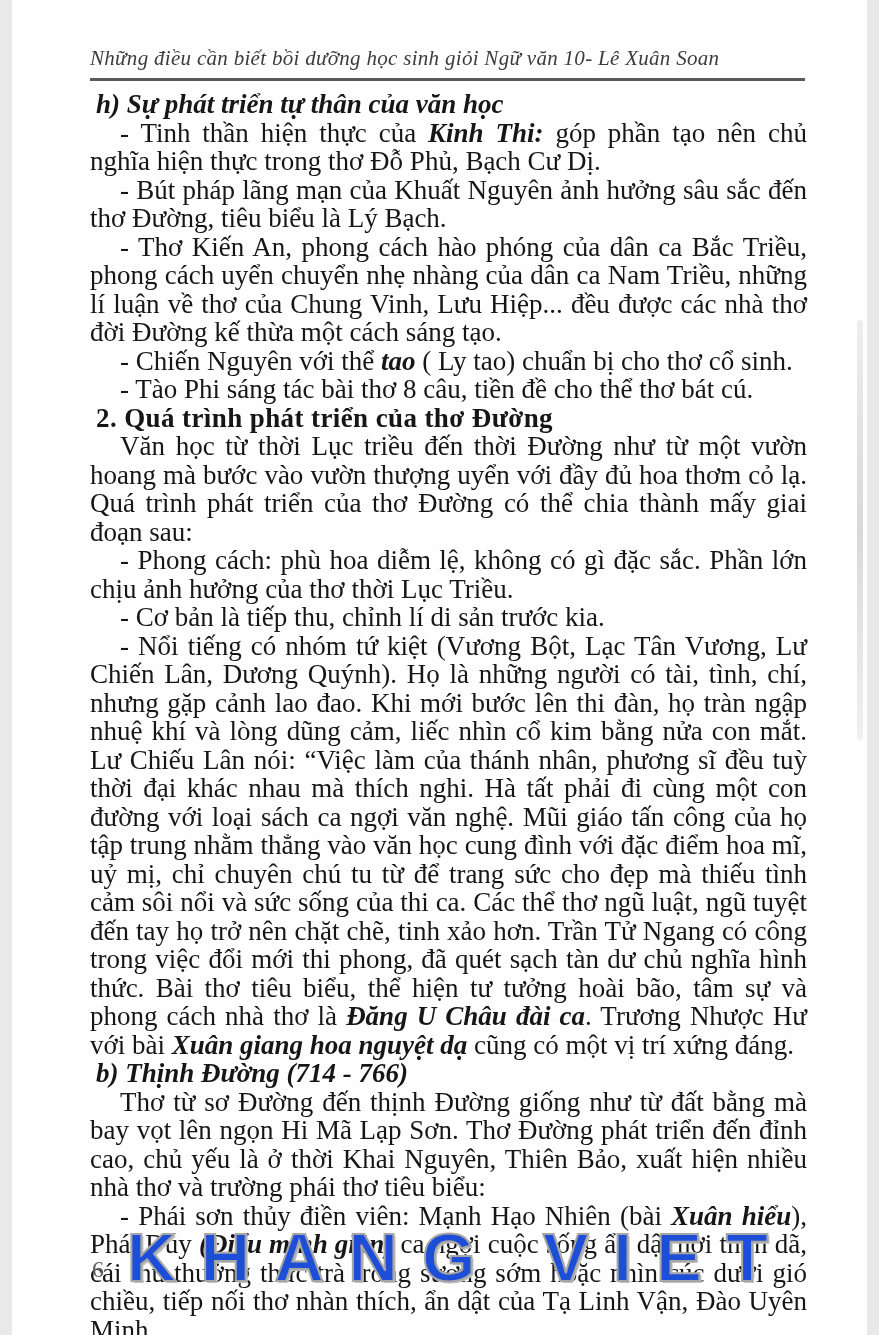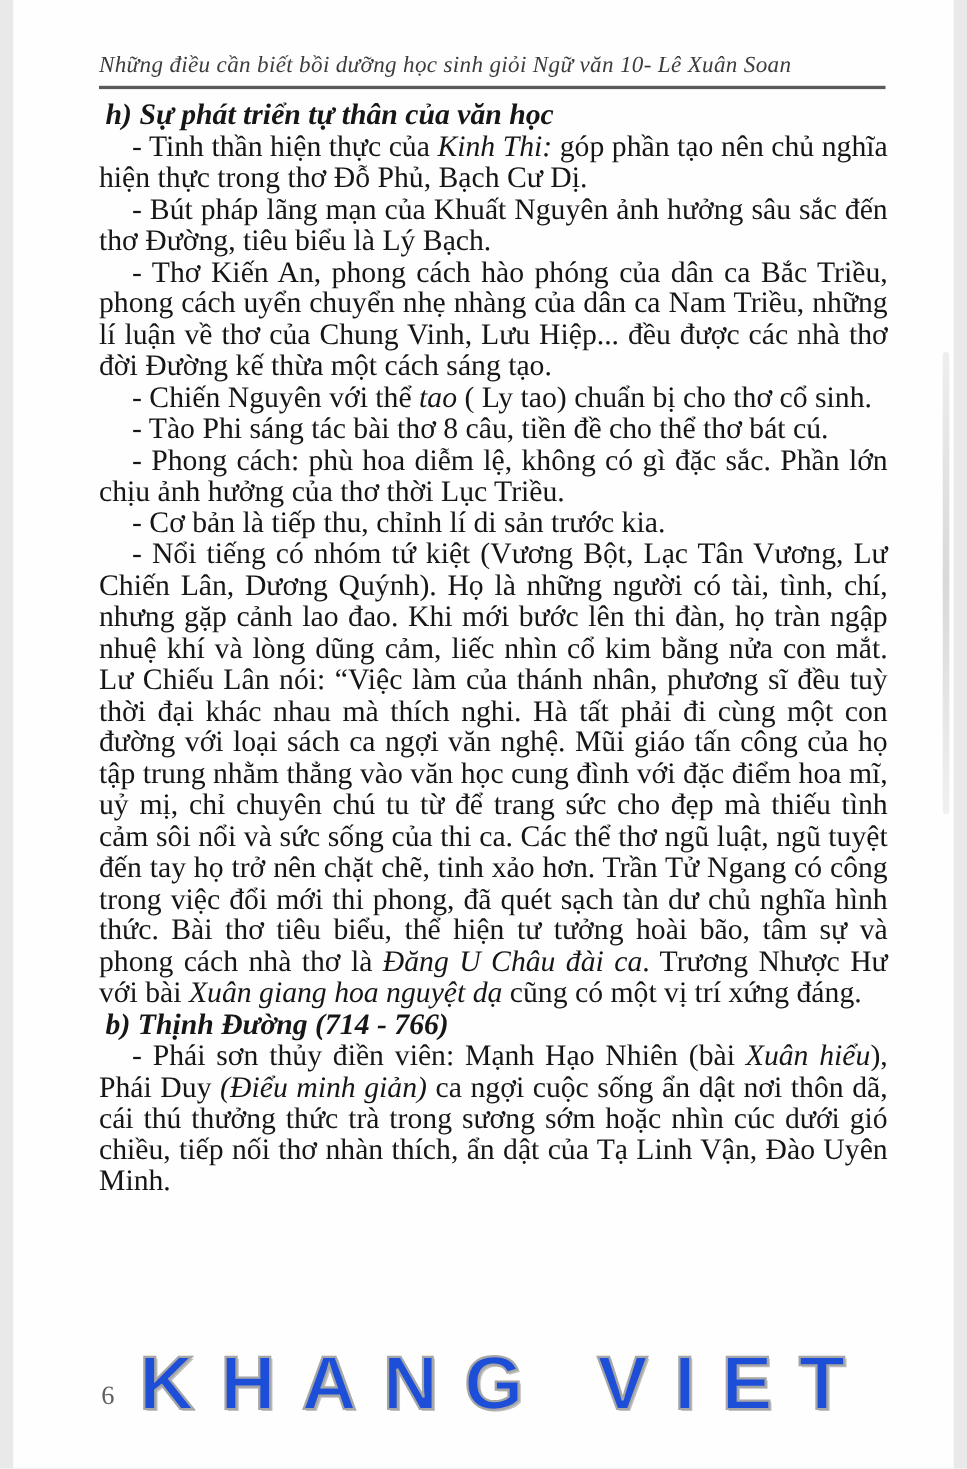--- a/index.html
+++ b/index.html
@@ -47,7 +47,7 @@
     text-align: left;
     letter-spacing: 0.4px;
   }
-  .it { font-style: italic; }
+  .it { font-style: italic; font-weight: bold; }
   .page-number {
     position: absolute;
     left: 80px;

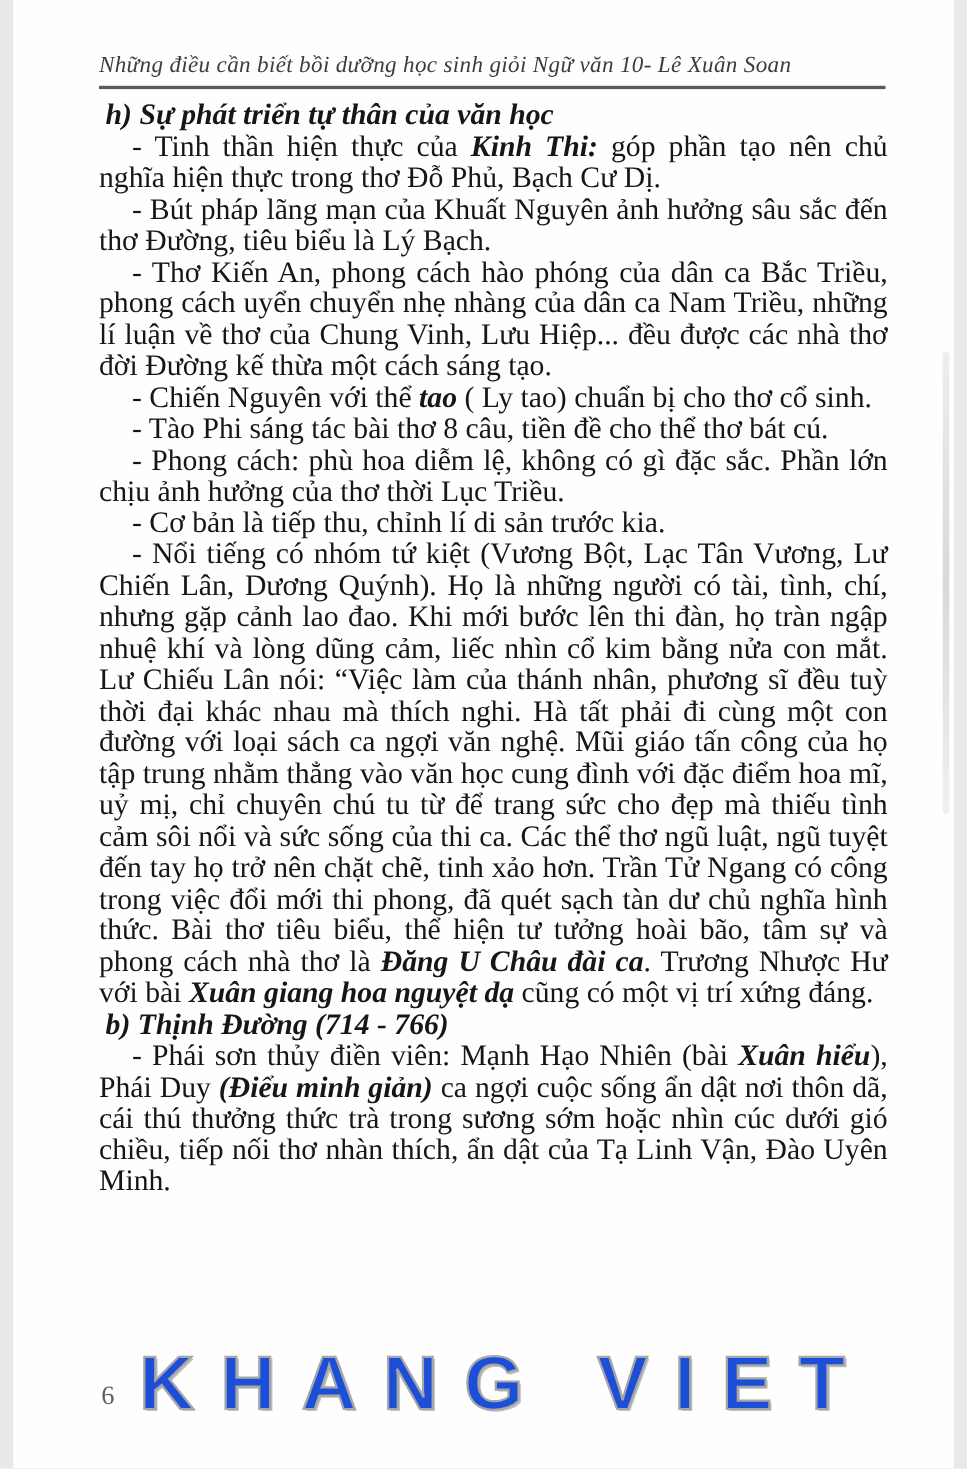--- a/index.html
+++ b/index.html
@@ -96,6 +96,7 @@
       <p class="body"><span>- Thơ Kiến An, phong cách hào phóng của dân ca Bắc Triều, phong cách uyển chuyển nhẹ nhàng của dân ca Nam Triều, những lí luận về thơ của Chung Vinh, Lưu Hiệp... đều được các nhà thơ đời Đường kế thừa một cách sáng tạo.</span></p>
       <p class="body"><span>- Chiến Nguyên với thể </span><span class="it">tao</span><span> ( Ly tao) chuẩn bị cho thơ cổ sinh.</span></p>
       <p class="body"><span>- Tào Phi sáng tác bài thơ 8 câu, tiền đề cho thể thơ bát cú.</span></p>
+      <p class="heading-b"><span>2. Quá trình phát triển của thơ Đường</span></p>
       <p class="body"><span>- Phong cách: phù hoa diễm lệ, không có gì đặc sắc. Phần lớn chịu ảnh hưởng của thơ thời Lục Triều.</span></p>
       <p class="body"><span>- Cơ bản là tiếp thu, chỉnh lí di sản trước kia.</span></p>
       <p class="body"><span>- Nổi tiếng có nhóm tứ kiệt (Vương Bột, Lạc Tân Vương, Lư Chiến Lân, Dương Quýnh). Họ là những người có tài, tình, chí, nhưng gặp cảnh lao đao. Khi mới bước lên thi đàn, họ tràn ngập nhuệ khí và lòng dũng cảm, liếc nhìn cổ kim bằng nửa con mắt. Lư Chiếu Lân nói: “Việc làm của thánh nhân, phương sĩ đều tuỳ thời đại khác nhau mà thích nghi. Hà tất phải đi cùng một con đường với loại sách ca ngợi văn nghệ. Mũi giáo tấn công của họ tập trung nhằm thẳng vào văn học cung đình với đặc điểm hoa mĩ, uỷ mị, chỉ chuyên chú tu từ để trang sức cho đẹp mà thiếu tình cảm sôi nổi và sức sống của thi ca. Các thể thơ ngũ luật, ngũ tuyệt đến tay họ trở nên chặt chẽ, tinh xảo hơn. Trần Tử Ngang có công trong việc đổi mới thi phong, đã quét sạch tàn dư chủ nghĩa hình thức. Bài thơ tiêu biểu, thể hiện tư tưởng hoài bão, tâm sự và phong cách nhà thơ là </span><span class="it">Đăng U Châu đài ca</span><span>. Trương Nhược Hư với bài </span><span class="it">Xuân giang hoa nguyệt dạ</span><span> cũng có một vị trí xứng đáng.</span></p>

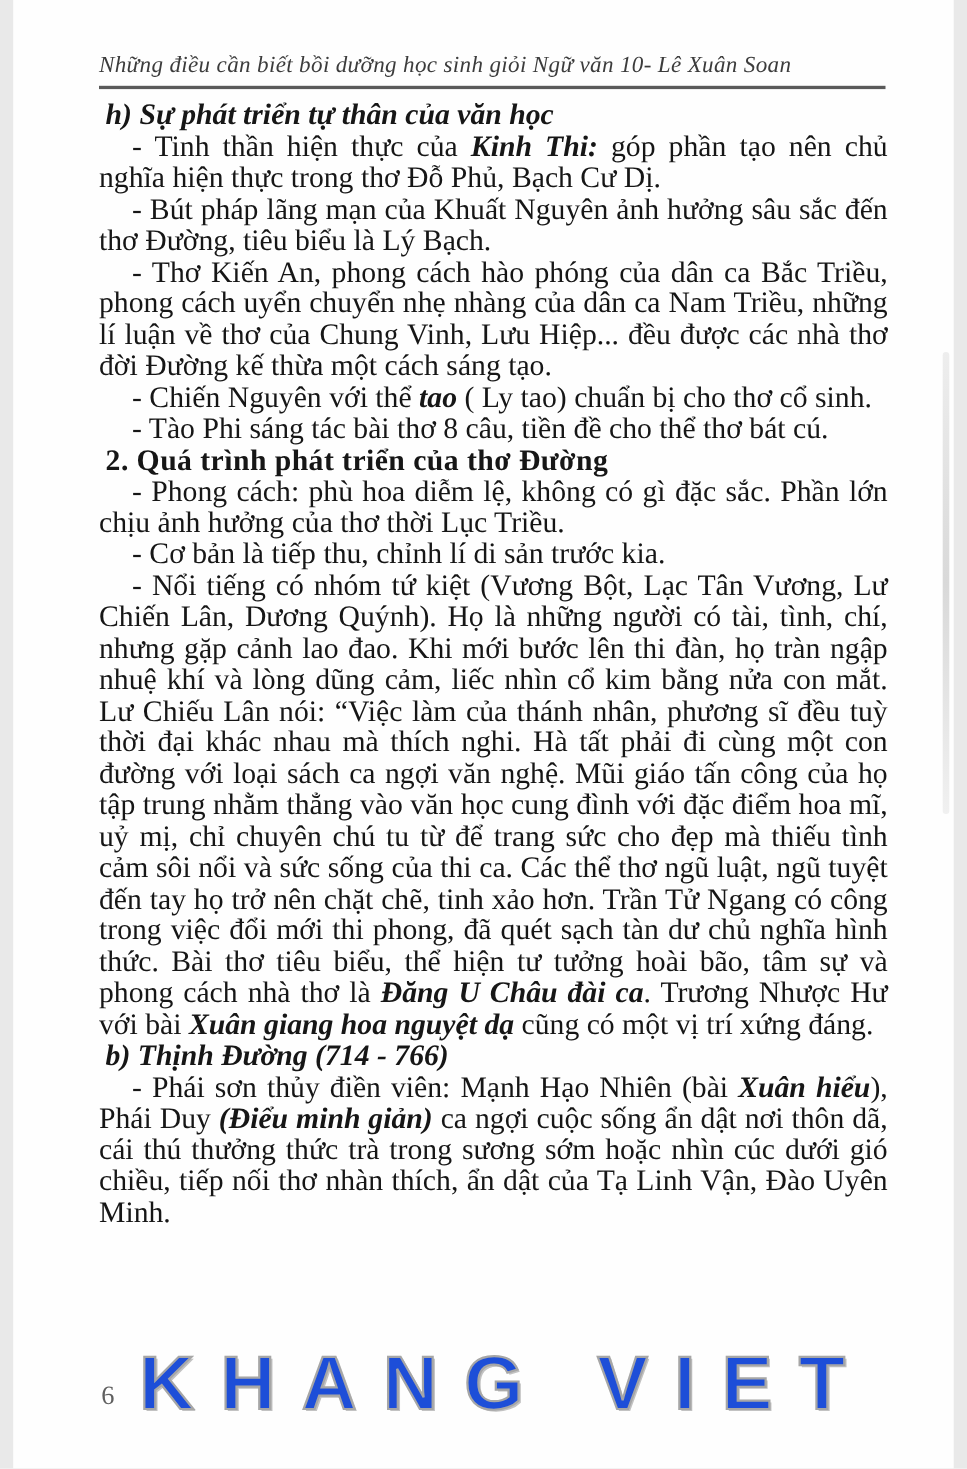--- a/index.html
+++ b/index.html
@@ -97,6 +97,7 @@
       <p class="body"><span>- Chiến Nguyên với thể </span><span class="it">tao</span><span> ( Ly tao) chuẩn bị cho thơ cổ sinh.</span></p>
       <p class="body"><span>- Tào Phi sáng tác bài thơ 8 câu, tiền đề cho thể thơ bát cú.</span></p>
       <p class="heading-b"><span>2. Quá trình phát triển của thơ Đường</span></p>
+      <p class="body"><span>Văn học từ thời Lục triều đến thời Đường như từ một vườn hoang mà bước vào vườn thượng uyển với đầy đủ hoa thơm cỏ lạ. Quá trình phát triển của thơ Đường có thể chia thành mấy giai đoạn sau:</span></p>
       <p class="body"><span>- Phong cách: phù hoa diễm lệ, không có gì đặc sắc. Phần lớn chịu ảnh hưởng của thơ thời Lục Triều.</span></p>
       <p class="body"><span>- Cơ bản là tiếp thu, chỉnh lí di sản trước kia.</span></p>
       <p class="body"><span>- Nổi tiếng có nhóm tứ kiệt (Vương Bột, Lạc Tân Vương, Lư Chiến Lân, Dương Quýnh). Họ là những người có tài, tình, chí, nhưng gặp cảnh lao đao. Khi mới bước lên thi đàn, họ tràn ngập nhuệ khí và lòng dũng cảm, liếc nhìn cổ kim bằng nửa con mắt. Lư Chiếu Lân nói: “Việc làm của thánh nhân, phương sĩ đều tuỳ thời đại khác nhau mà thích nghi. Hà tất phải đi cùng một con đường với loại sách ca ngợi văn nghệ. Mũi giáo tấn công của họ tập trung nhằm thẳng vào văn học cung đình với đặc điểm hoa mĩ, uỷ mị, chỉ chuyên chú tu từ để trang sức cho đẹp mà thiếu tình cảm sôi nổi và sức sống của thi ca. Các thể thơ ngũ luật, ngũ tuyệt đến tay họ trở nên chặt chẽ, tinh xảo hơn. Trần Tử Ngang có công trong việc đổi mới thi phong, đã quét sạch tàn dư chủ nghĩa hình thức. Bài thơ tiêu biểu, thể hiện tư tưởng hoài bão, tâm sự và phong cách nhà thơ là </span><span class="it">Đăng U Châu đài ca</span><span>. Trương Nhược Hư với bài </span><span class="it">Xuân giang hoa nguyệt dạ</span><span> cũng có một vị trí xứng đáng.</span></p>

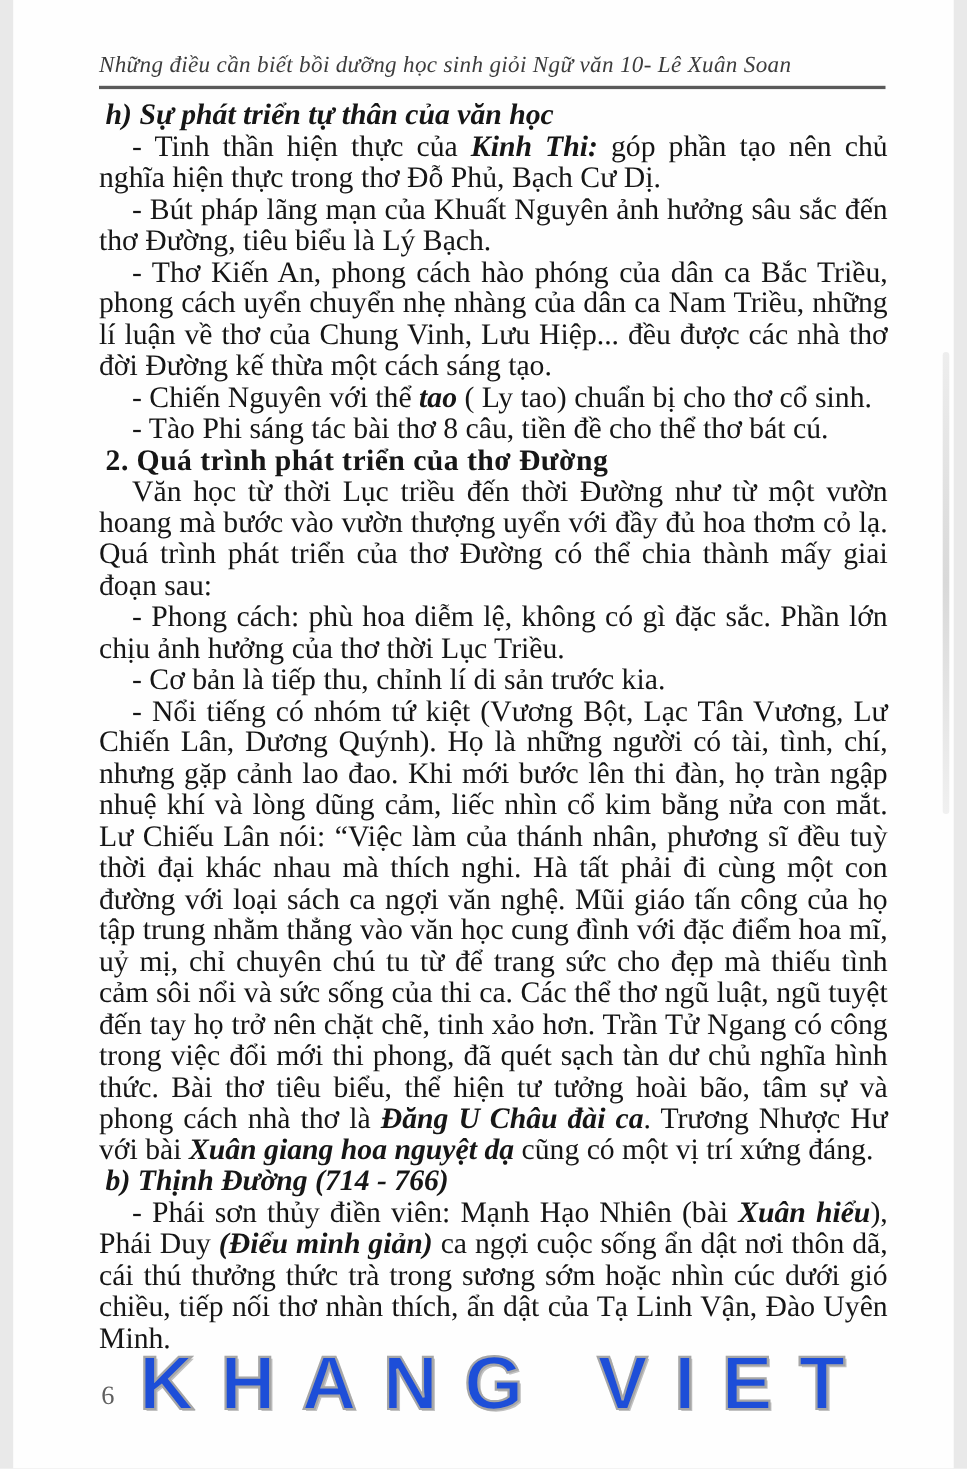--- a/index.html
+++ b/index.html
@@ -102,6 +102,7 @@
       <p class="body"><span>- Cơ bản là tiếp thu, chỉnh lí di sản trước kia.</span></p>
       <p class="body"><span>- Nổi tiếng có nhóm tứ kiệt (Vương Bột, Lạc Tân Vương, Lư Chiến Lân, Dương Quýnh). Họ là những người có tài, tình, chí, nhưng gặp cảnh lao đao. Khi mới bước lên thi đàn, họ tràn ngập nhuệ khí và lòng dũng cảm, liếc nhìn cổ kim bằng nửa con mắt. Lư Chiếu Lân nói: “Việc làm của thánh nhân, phương sĩ đều tuỳ thời đại khác nhau mà thích nghi. Hà tất phải đi cùng một con đường với loại sách ca ngợi văn nghệ. Mũi giáo tấn công của họ tập trung nhằm thẳng vào văn học cung đình với đặc điểm hoa mĩ, uỷ mị, chỉ chuyên chú tu từ để trang sức cho đẹp mà thiếu tình cảm sôi nổi và sức sống của thi ca. Các thể thơ ngũ luật, ngũ tuyệt đến tay họ trở nên chặt chẽ, tinh xảo hơn. Trần Tử Ngang có công trong việc đổi mới thi phong, đã quét sạch tàn dư chủ nghĩa hình thức. Bài thơ tiêu biểu, thể hiện tư tưởng hoài bão, tâm sự và phong cách nhà thơ là </span><span class="it">Đăng U Châu đài ca</span><span>. Trương Nhược Hư với bài </span><span class="it">Xuân giang hoa nguyệt dạ</span><span> cũng có một vị trí xứng đáng.</span></p>
       <p class="heading-bi"><span>b) Thịnh Đường (714 - 766)</span></p>
+      <p class="body"><span>Thơ từ sơ Đường đến thịnh Đường giống như từ đất bằng mà bay vọt lên ngọn Hi Mã Lạp Sơn. Thơ Đường phát triển đến đỉnh cao, chủ yếu là ở thời Khai Nguyên, Thiên Bảo, xuất hiện nhiều nhà thơ và trường phái thơ tiêu biểu:</span></p>
       <p class="body"><span>- Phái sơn thủy điền viên: Mạnh Hạo Nhiên (bài </span><span class="it">Xuân hiểu</span><span>), Phái Duy </span><span class="it">(Điểu minh giản)</span><span> ca ngợi cuộc sống ẩn dật nơi thôn dã, cái thú thưởng thức trà trong sương sớm hoặc nhìn cúc dưới gió chiều, tiếp nối thơ nhàn thích, ẩn dật của Tạ Linh Vận, Đào Uyên Minh.</span></p>
     </div>
 

